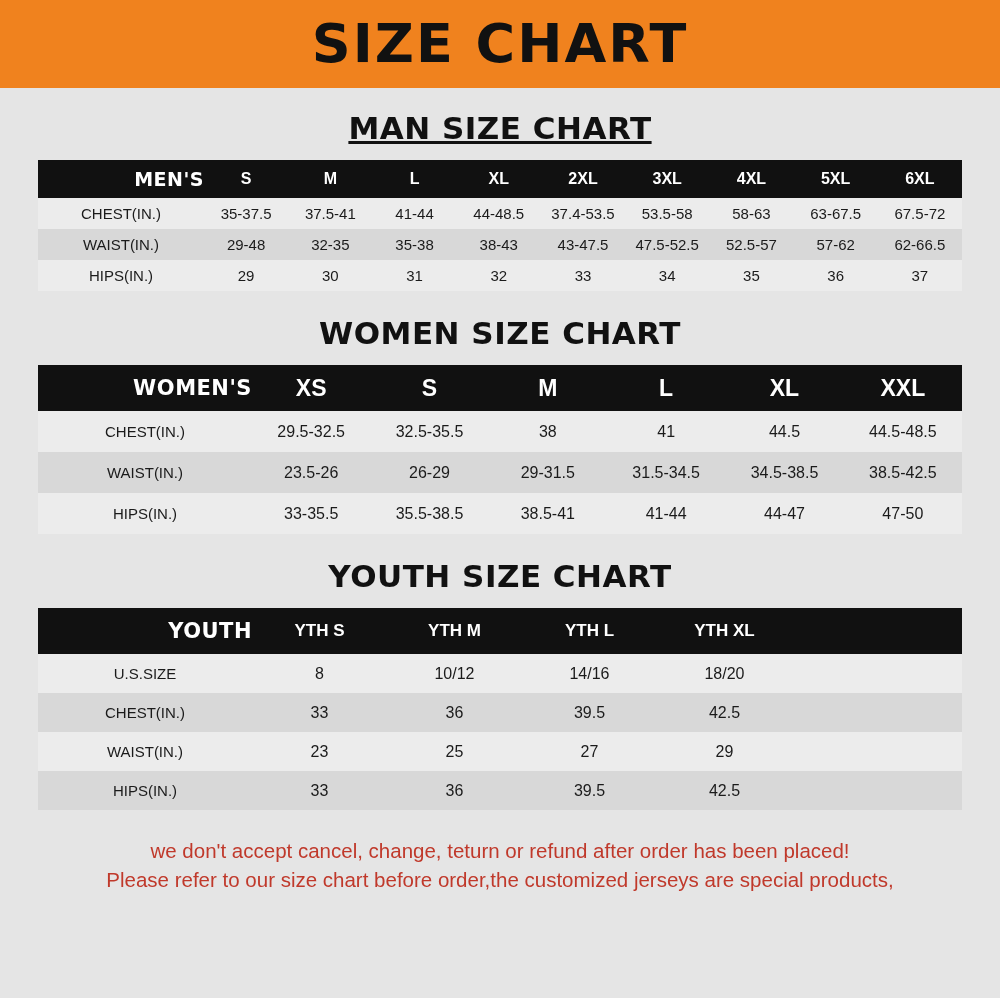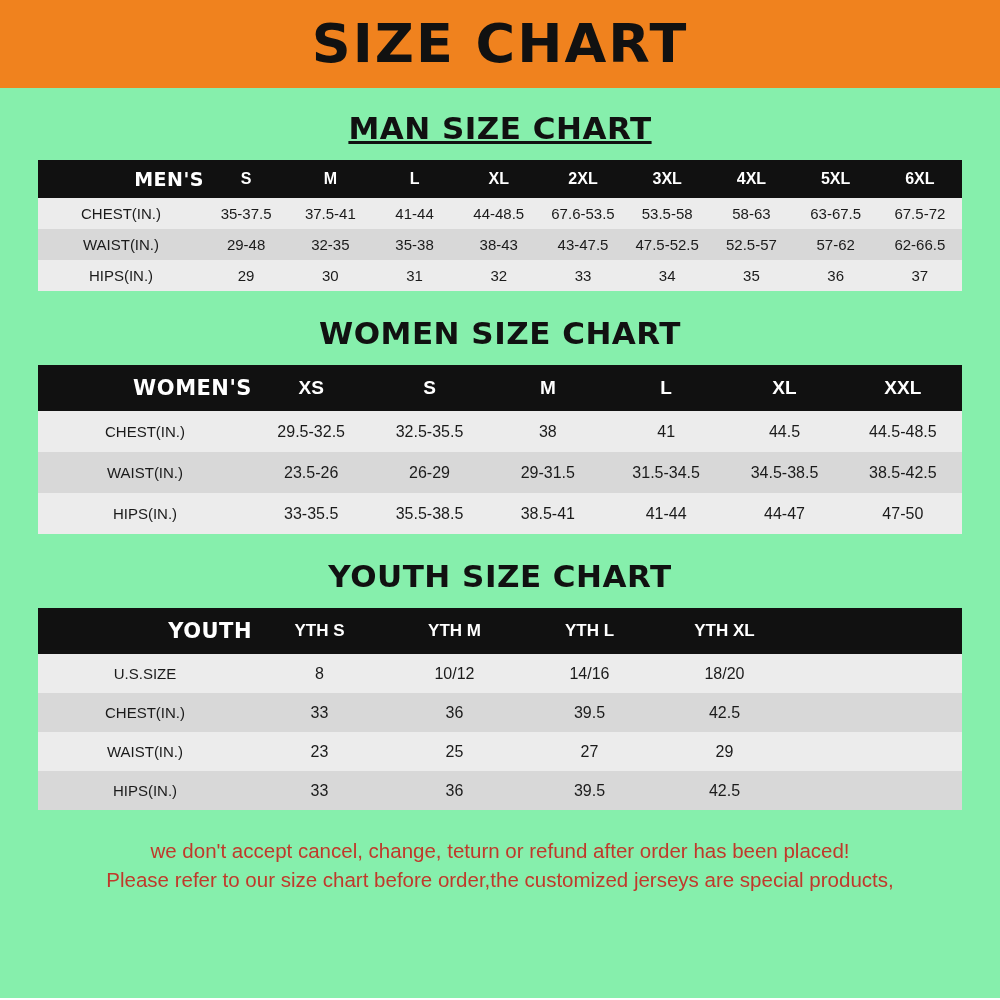--- a/index.html
+++ b/index.html
@@ -17,7 +17,7 @@
     position: relative;
     width: 1000px;
     height: 998px;
-    background: #86efac;
+    background: #e5e5e5;
     box-sizing: border-box;
   }
 

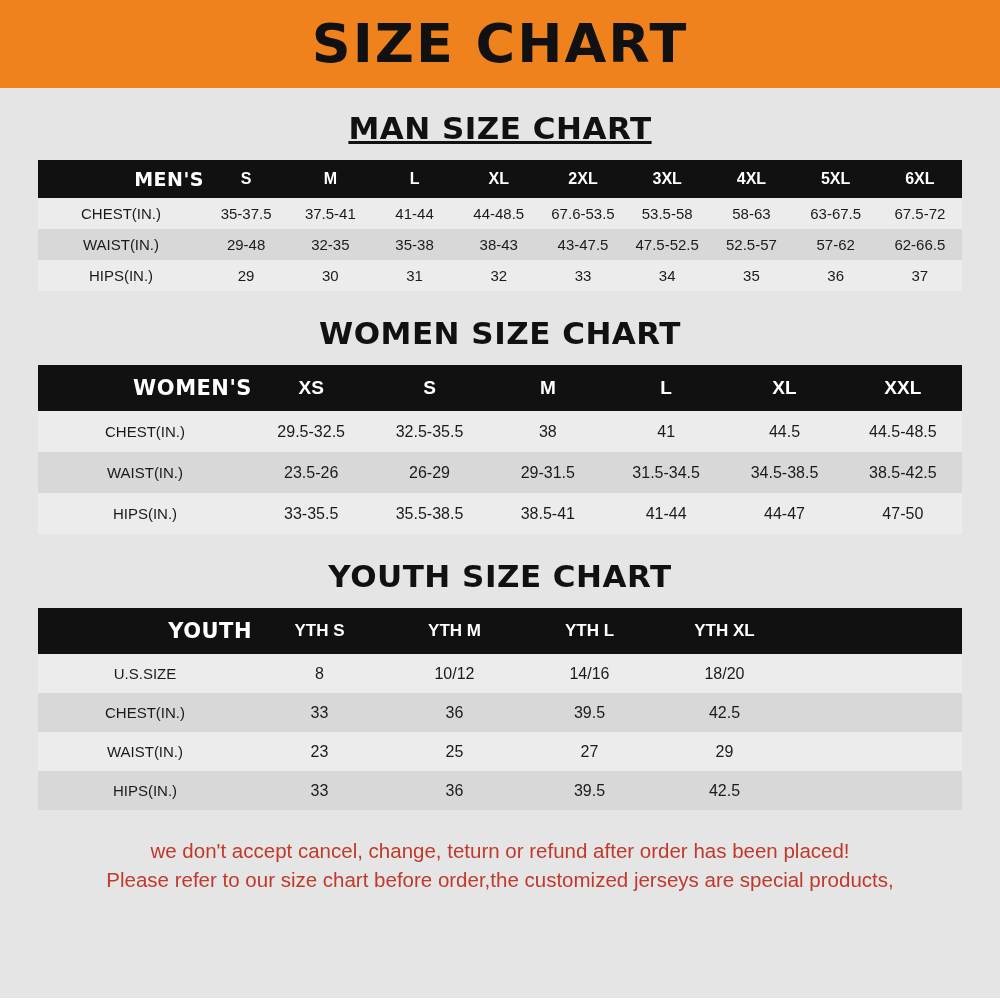--- a/index.html
+++ b/index.html
@@ -145,7 +145,7 @@
           <td>37.5-41</td>
           <td>41-44</td>
           <td>44-48.5</td>
-          <td>67.6-53.5</td>
+          <td>37.4-53.5</td>
           <td>53.5-58</td>
           <td>58-63</td>
           <td>63-67.5</td>

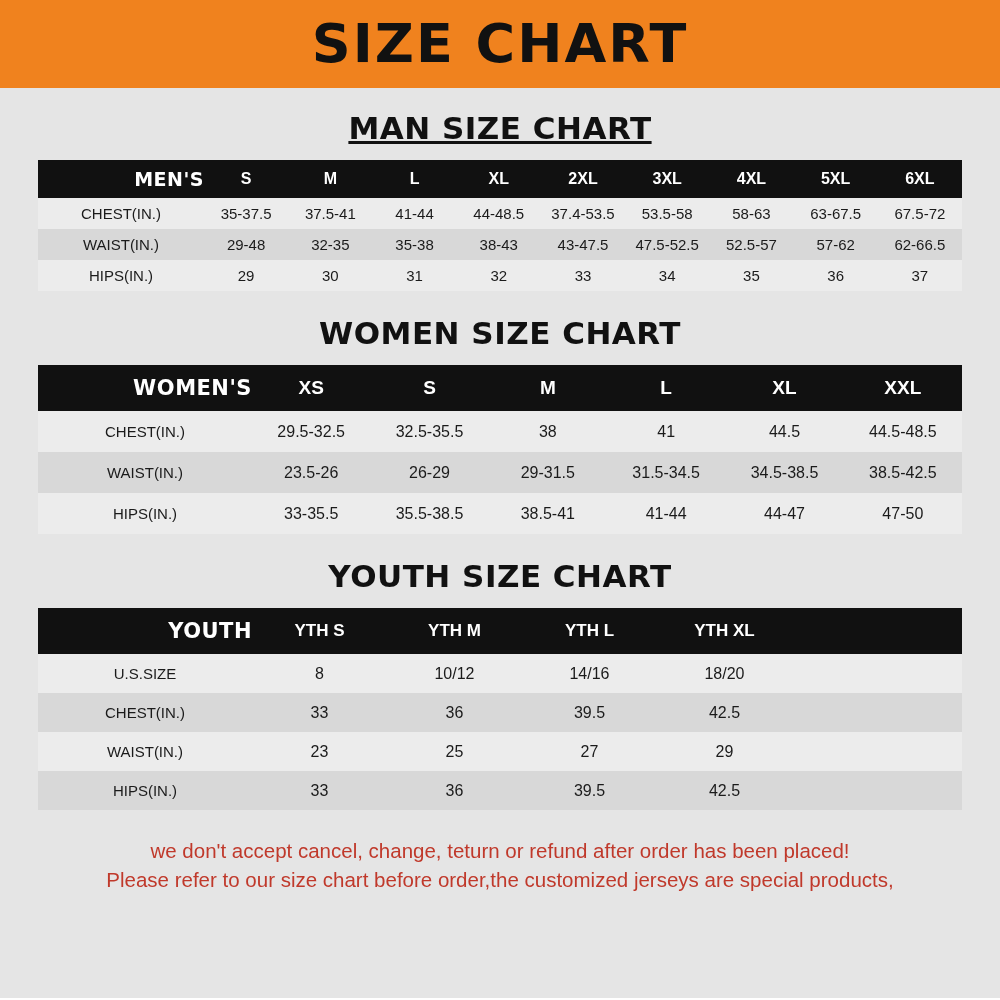--- a/index.html
+++ b/index.html
@@ -93,7 +93,7 @@
 
   
   table.women th, table.women td { height: 41px; font-size: 16px; }
-  table.women thead th { height: 46px; font-size: 19px; }
+  table.women thead th { height: 46px; font-size: 23px; }
   table.women thead th.corner { font-size: 21px; }
 
   table.youth th, table.youth td { height: 39px; font-size: 16px; }

